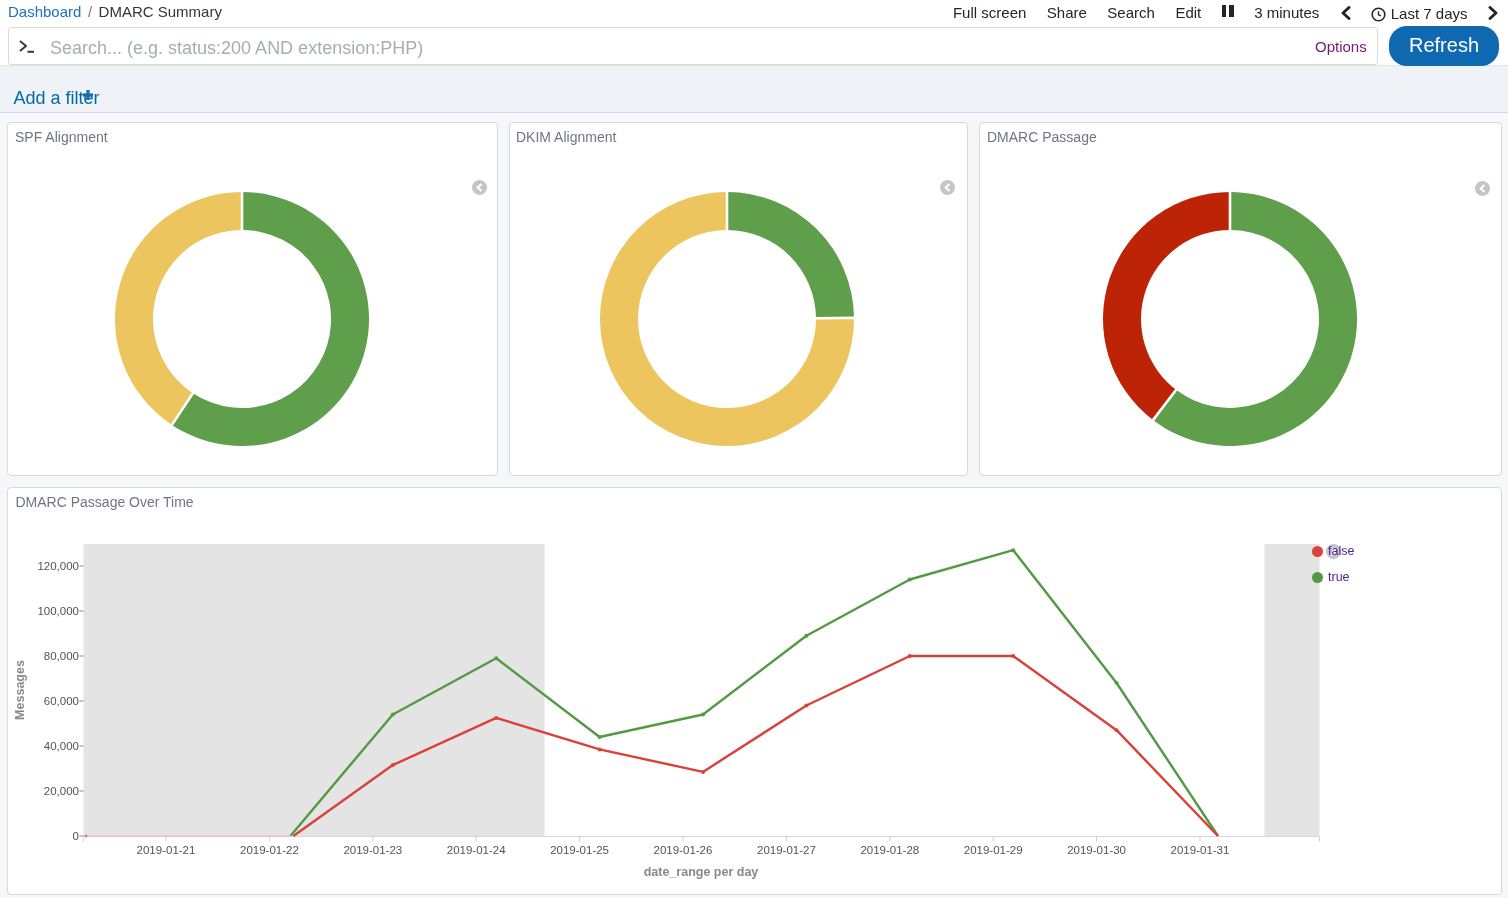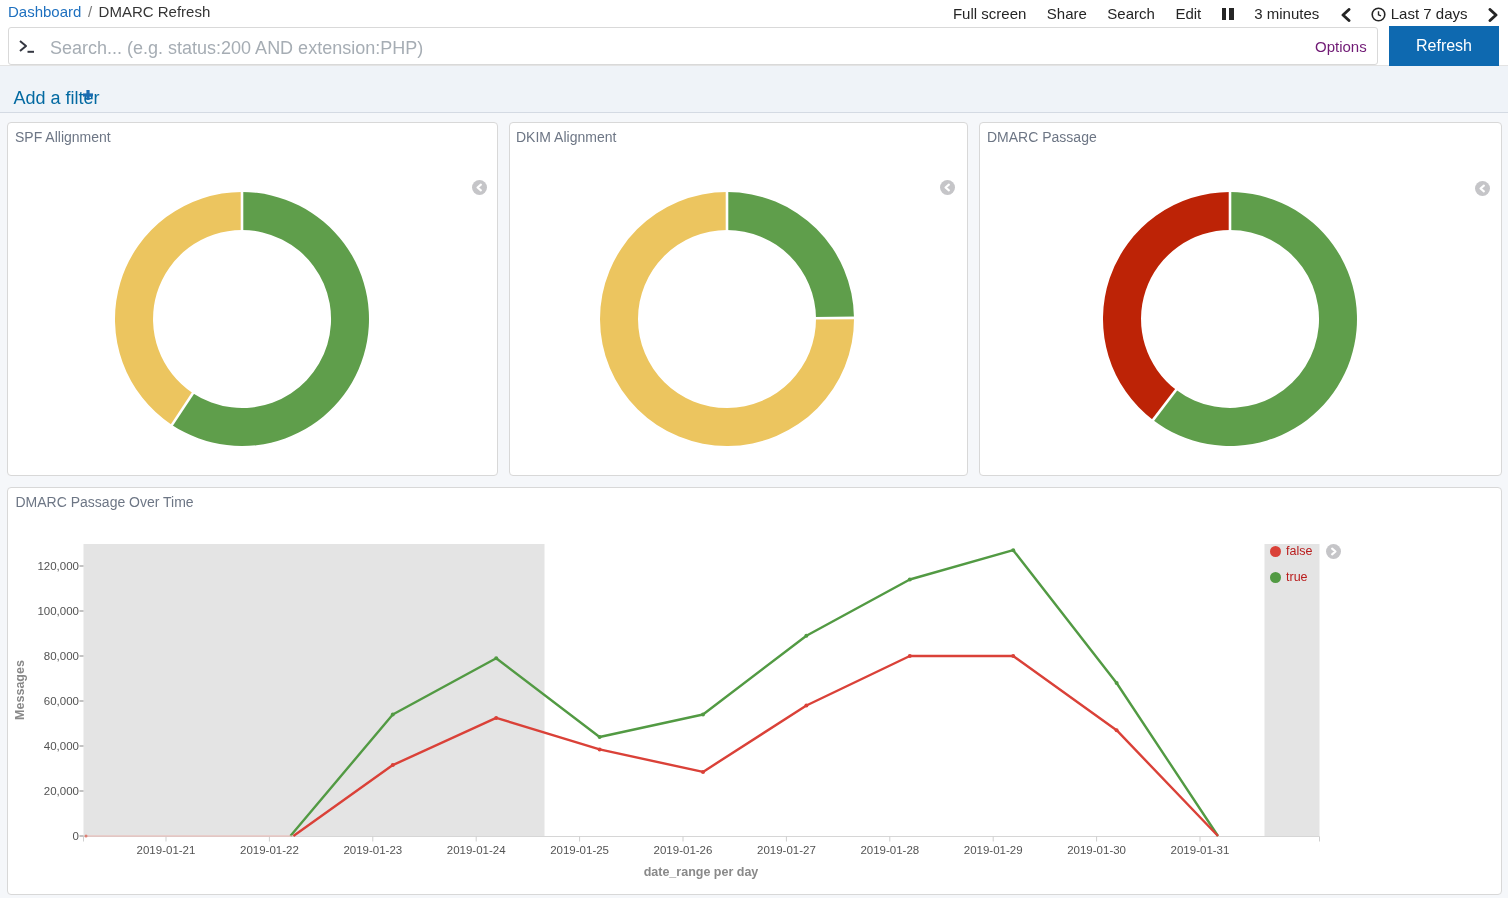--- a/index.html
+++ b/index.html
@@ -9,7 +9,7 @@
 <body>
 
 <div style="position:absolute;left:0;top:0;width:1508px;height:24px;background:#fff"></div>
-<div style="position:absolute;left:8px;top:3px;font-size:15px;color:#3c3c3c"><span style="color:#1e70bf">Dashboard</span><span style="color:#777;margin:0 6.5px">/</span><span style="color:#353535">DMARC Refresh</span></div>
+<div style="position:absolute;left:8px;top:3px;font-size:15px;color:#3c3c3c"><span style="color:#1e70bf">Dashboard</span><span style="color:#777;margin:0 6.5px">/</span><span style="color:#353535">DMARC Summary</span></div>
 <div style="position:absolute;right:9px;top:4px;display:flex;align-items:center;gap:20.5px;font-size:15px" class="navitem">
 <span>Full screen</span>
     <span>Share</span>

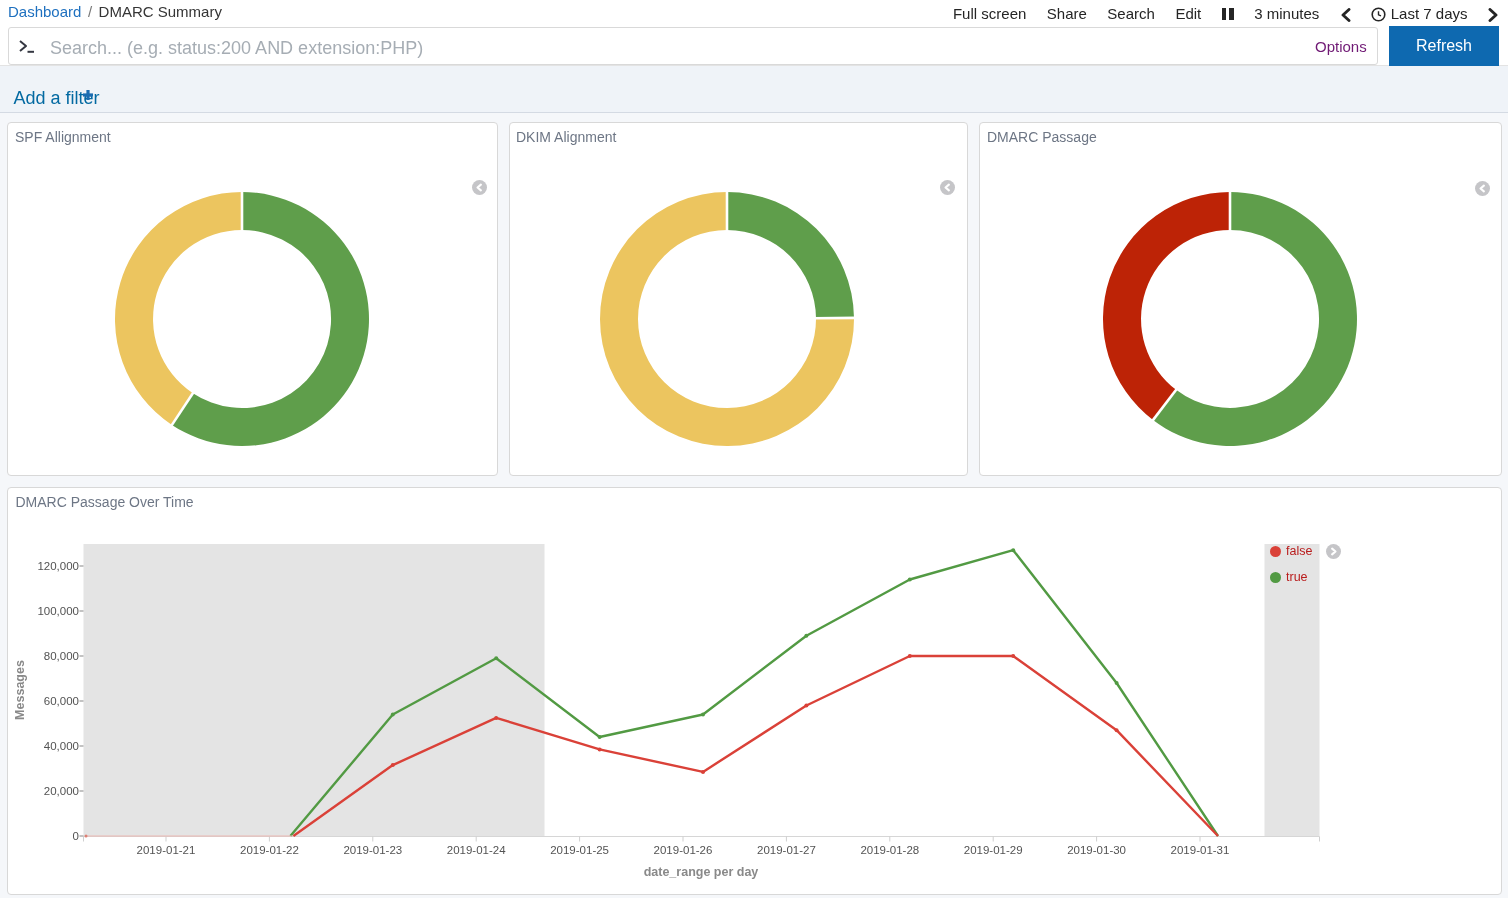--- a/index.html
+++ b/index.html
@@ -10,7 +10,7 @@
 
 <div style="position:absolute;left:0;top:0;width:1508px;height:24px;background:#fff"></div>
 <div style="position:absolute;left:8px;top:3px;font-size:15px;color:#3c3c3c"><span style="color:#1e70bf">Dashboard</span><span style="color:#777;margin:0 6.5px">/</span><span style="color:#353535">DMARC Summary</span></div>
-<div style="position:absolute;right:9px;top:4px;display:flex;align-items:center;gap:20.5px;font-size:15px" class="navitem">
+<div style="position:absolute;right:9px;top:4px;display:flex;gap:20.5px;font-size:15px" class="navitem">
 <span>Full screen</span>
     <span>Share</span>
     <span>Search</span>

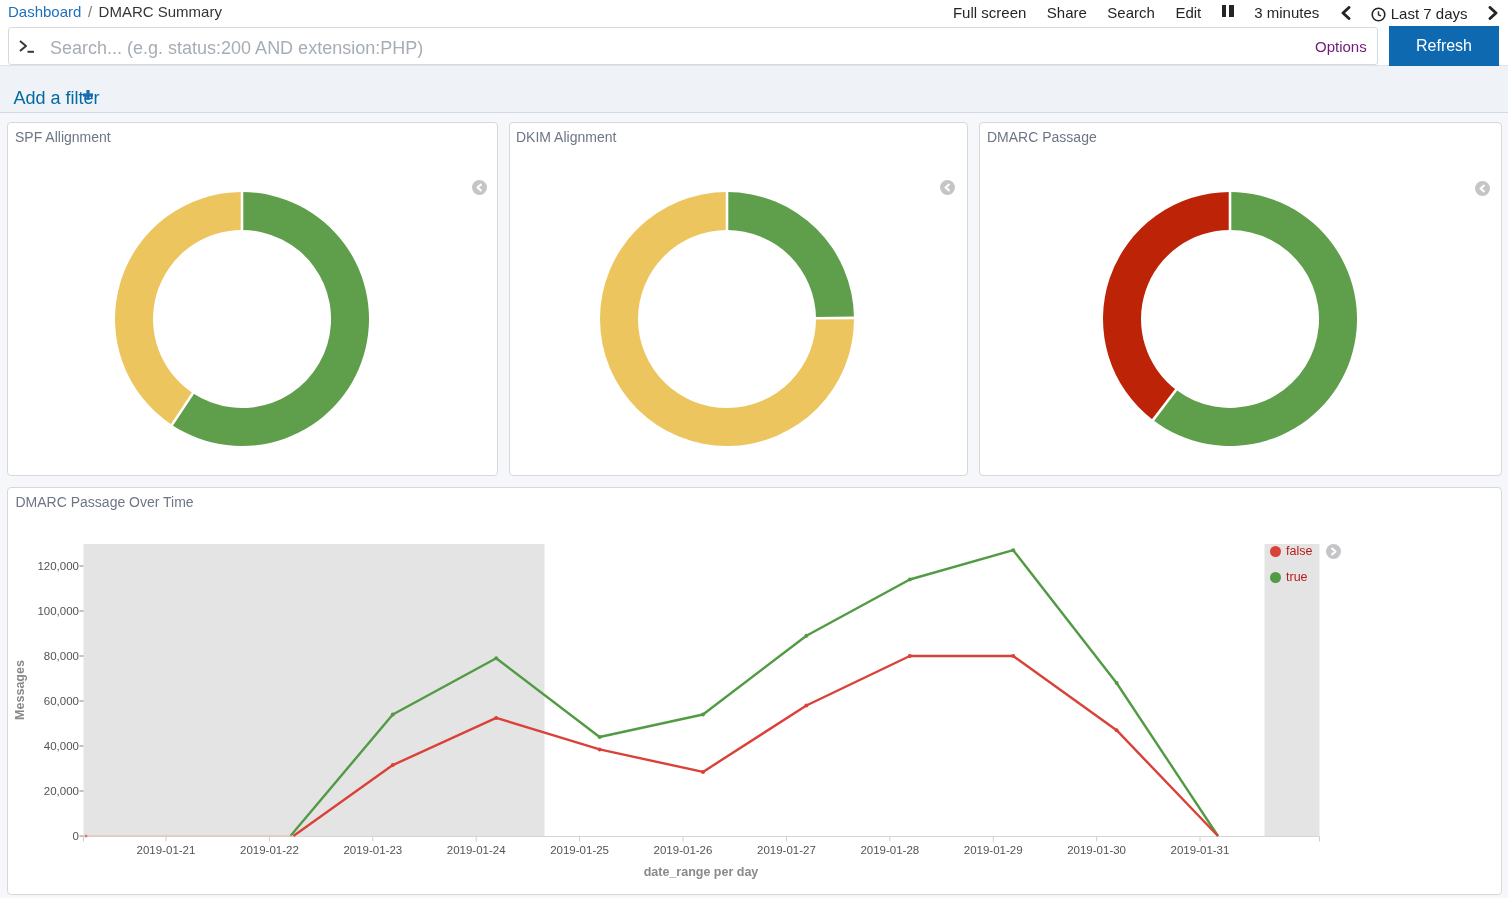--- a/index.html
+++ b/index.html
@@ -40,7 +40,7 @@
   </svg>
 <div style="position:absolute;left:50px;top:38px;font-size:18px;color:#a6adb4">Search... (e.g. status:200 AND extension:PHP)</div>
 <div style="position:absolute;left:1315px;top:38px;font-size:15px;color:#701a75">Options</div>
-<div style="position:absolute;left:1389px;top:25.5px;width:110px;height:40px;background:#0e69b0;border-radius:0;color:#fff;font-size:16px;display:flex;align-items:center;justify-content:center">Refresh</div>
+<div style="position:absolute;left:1389px;top:25.5px;width:110px;height:40px;background:#0e69b0;border-radius:18px;color:#fff;font-size:20px;display:flex;align-items:center;justify-content:center">Refresh</div>
 
 <div style="position:absolute;left:0;top:66px;width:1508px;height:47px;background:#eff3f8;border-bottom:1px solid #d4dae3"></div>
 <div style="position:absolute;left:13.5px;top:88px;font-size:18px;color:#0369a1">Add a filter</div>

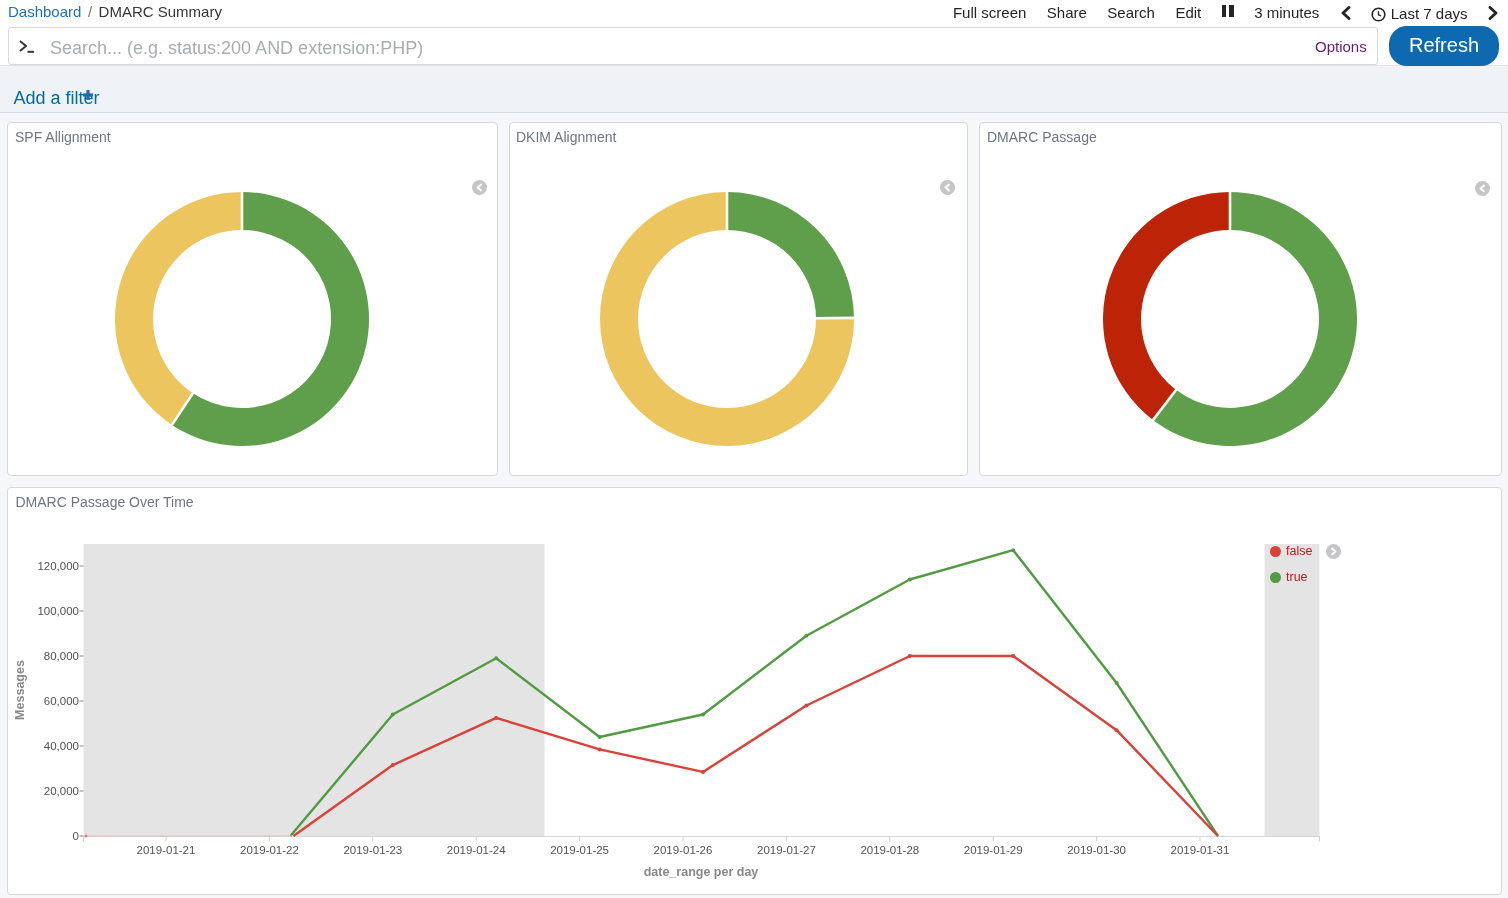--- a/index.html
+++ b/index.html
@@ -53,7 +53,7 @@
 <div class="panel" style="left:509px;top:122px;width:459px;height:354px"></div>
 <div class="panel" style="left:978.5px;top:122px;width:523px;height:354px"></div>
 <div class="panel" style="left:7px;top:487px;width:1494.5px;height:408px"></div>
-<div class="ptitle" style="left:15px;top:129px">SPF Allignment</div>
+<div class="ptitle" style="left:15px;top:129px">SPF Alignment</div>
 <div class="ptitle" style="left:516px;top:129px">DKIM Alignment</div>
 <div class="ptitle" style="left:987px;top:129px">DMARC Passage</div>
 <div class="ptitle" style="left:15.5px;top:494px">DMARC Passage Over Time</div>

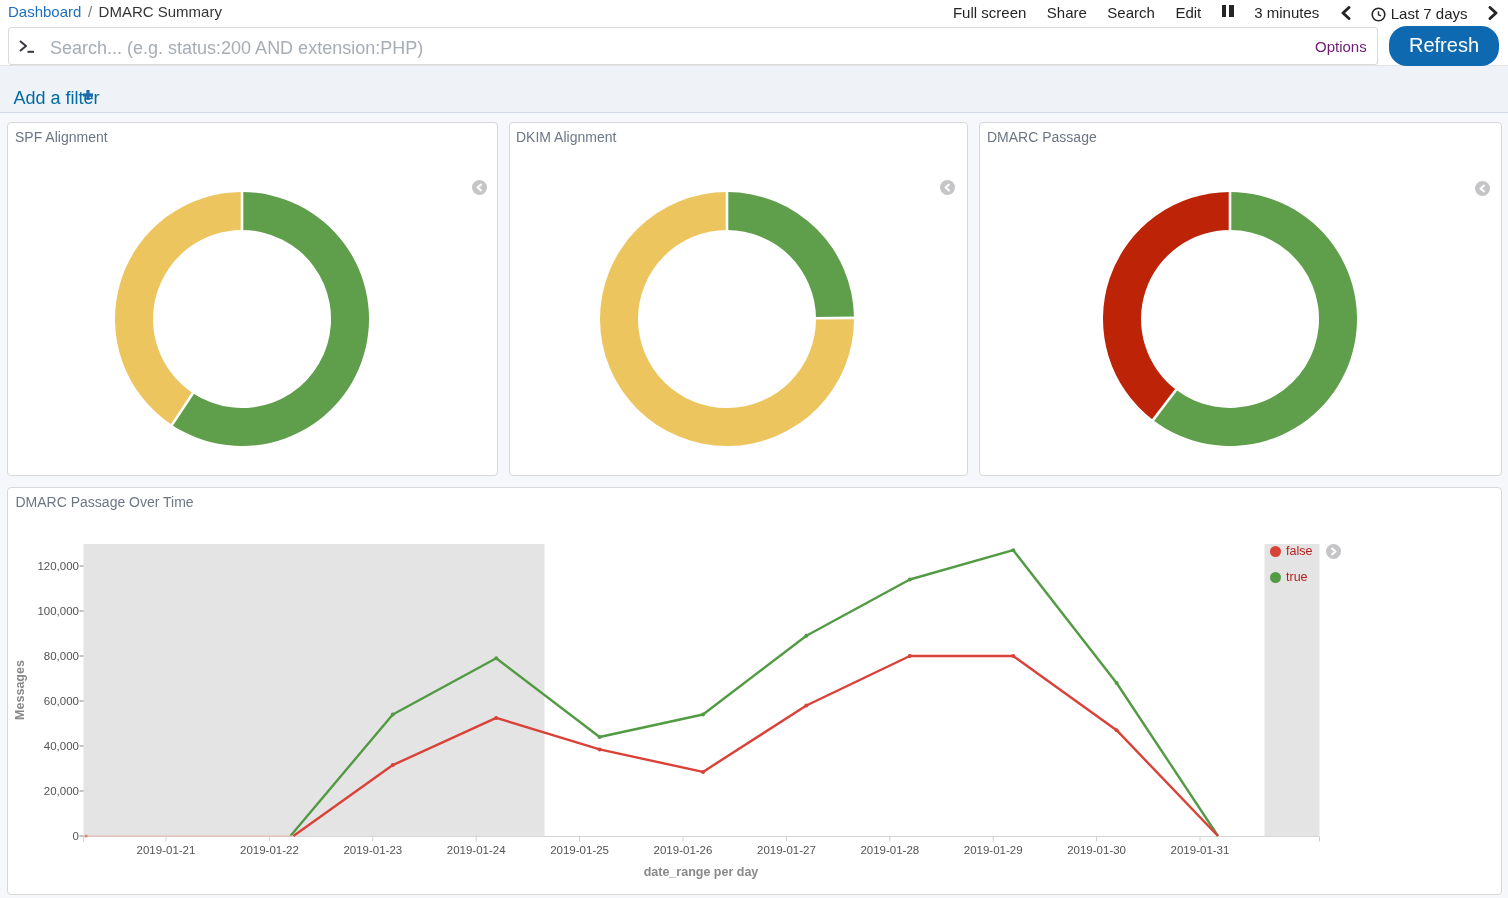--- a/index.html
+++ b/index.html
@@ -156,7 +156,7 @@
     <circle cx="7.5" cy="7.5" r="7.5" fill="#c5c5c8"></circle>
     <path d="M6.1 4.6 L9.5 7.5 L6.1 10.4" stroke="#fff" stroke-width="2.1" fill="none" stroke-linecap="round" stroke-linejoin="round"></path>
   </svg>
-<div style="position:absolute;left:1270px;top:538px;font-size:12.5px;color:#b91c1c;line-height:26px">
+<div style="position:absolute;left:1312px;top:538px;font-size:12.5px;color:#4c1d95;line-height:26px">
 <div><span style="display:inline-block;width:11px;height:11px;border-radius:50%;background:#da4138;margin-right:5px;position:relative;top:1.5px"></span>false</div>
 <div><span style="display:inline-block;width:11px;height:11px;border-radius:50%;background:#529a43;margin-right:5px;position:relative;top:1.5px"></span>true</div>
 </div>

